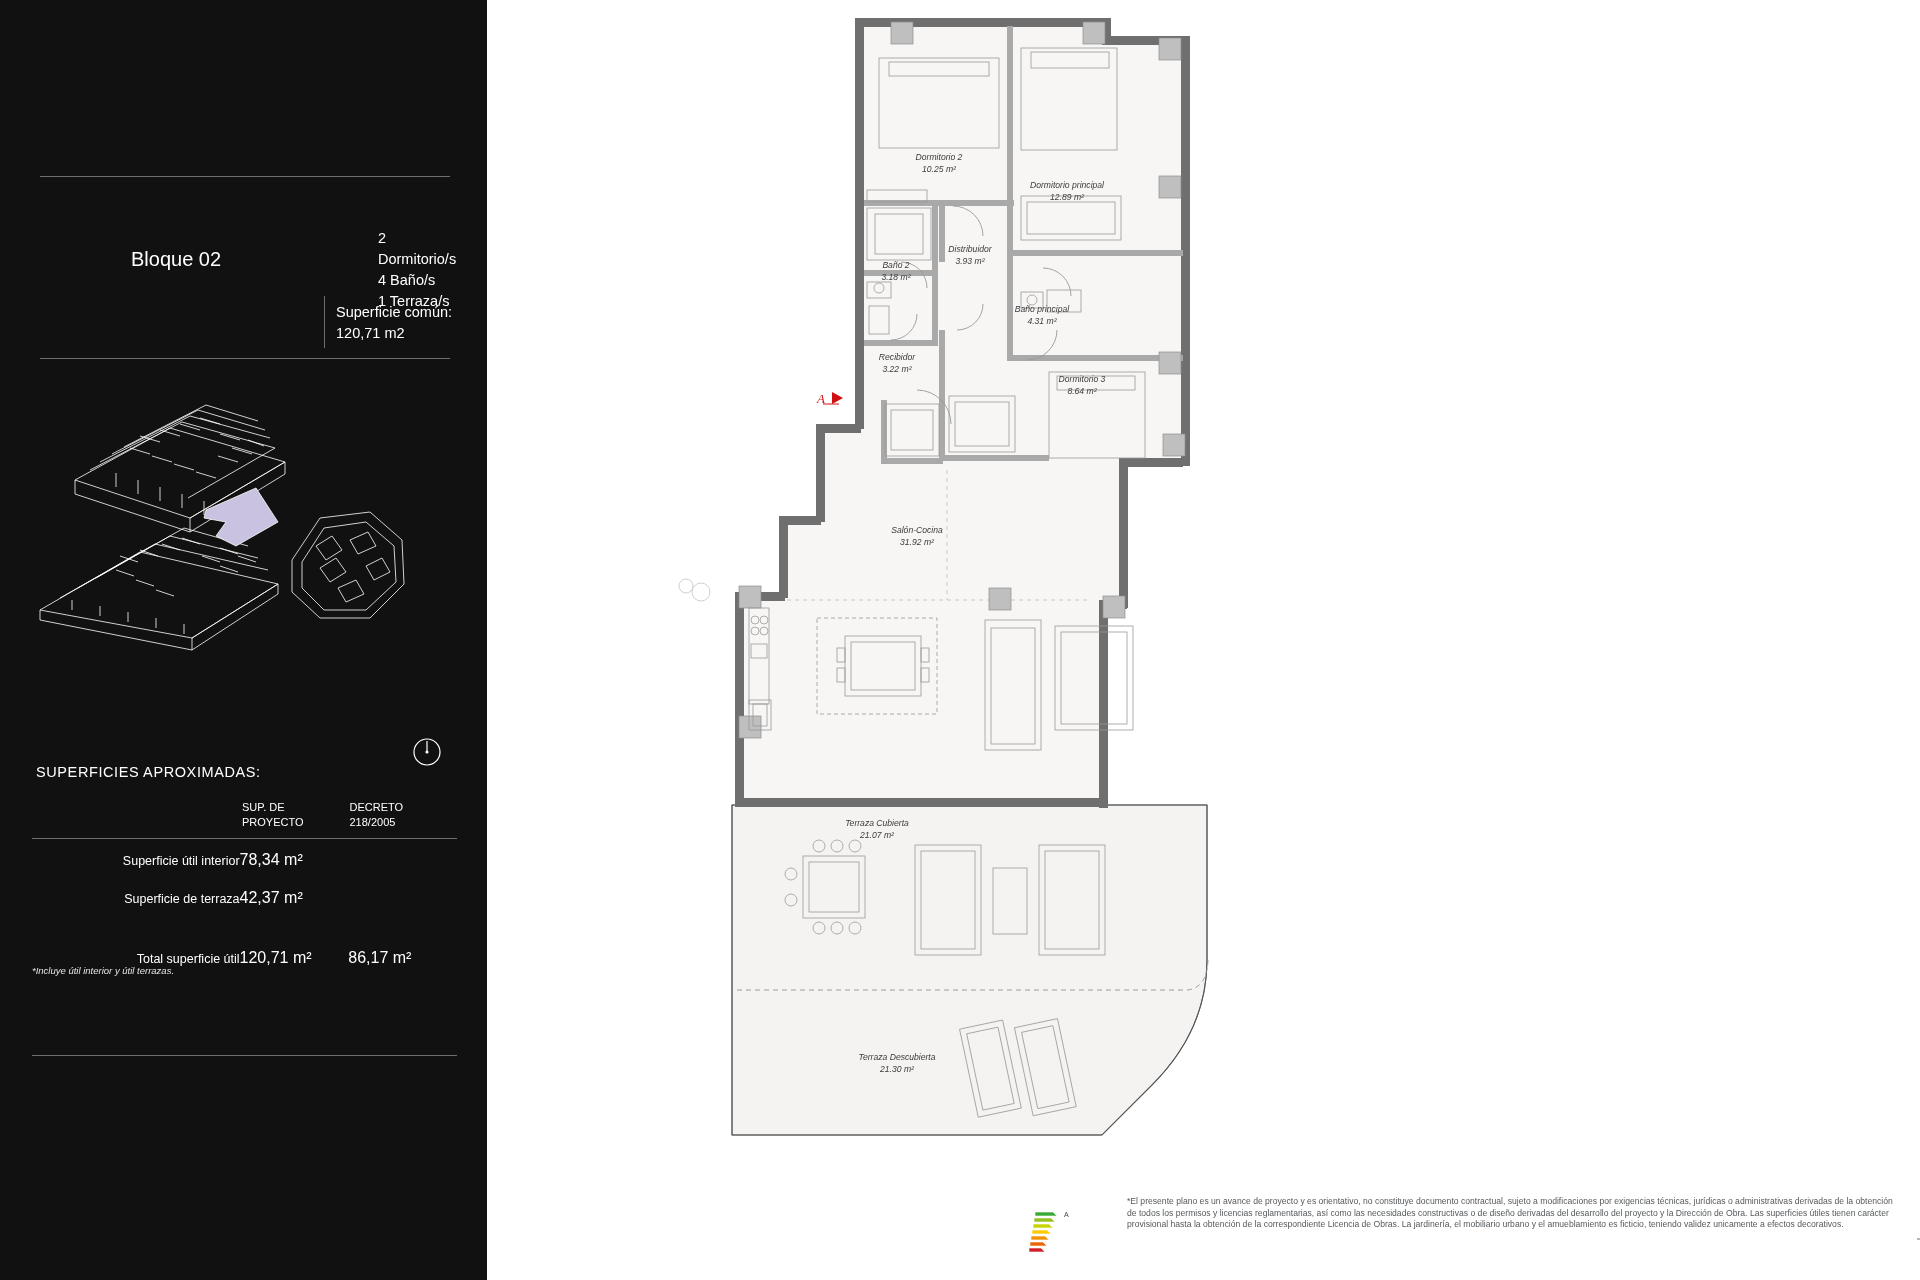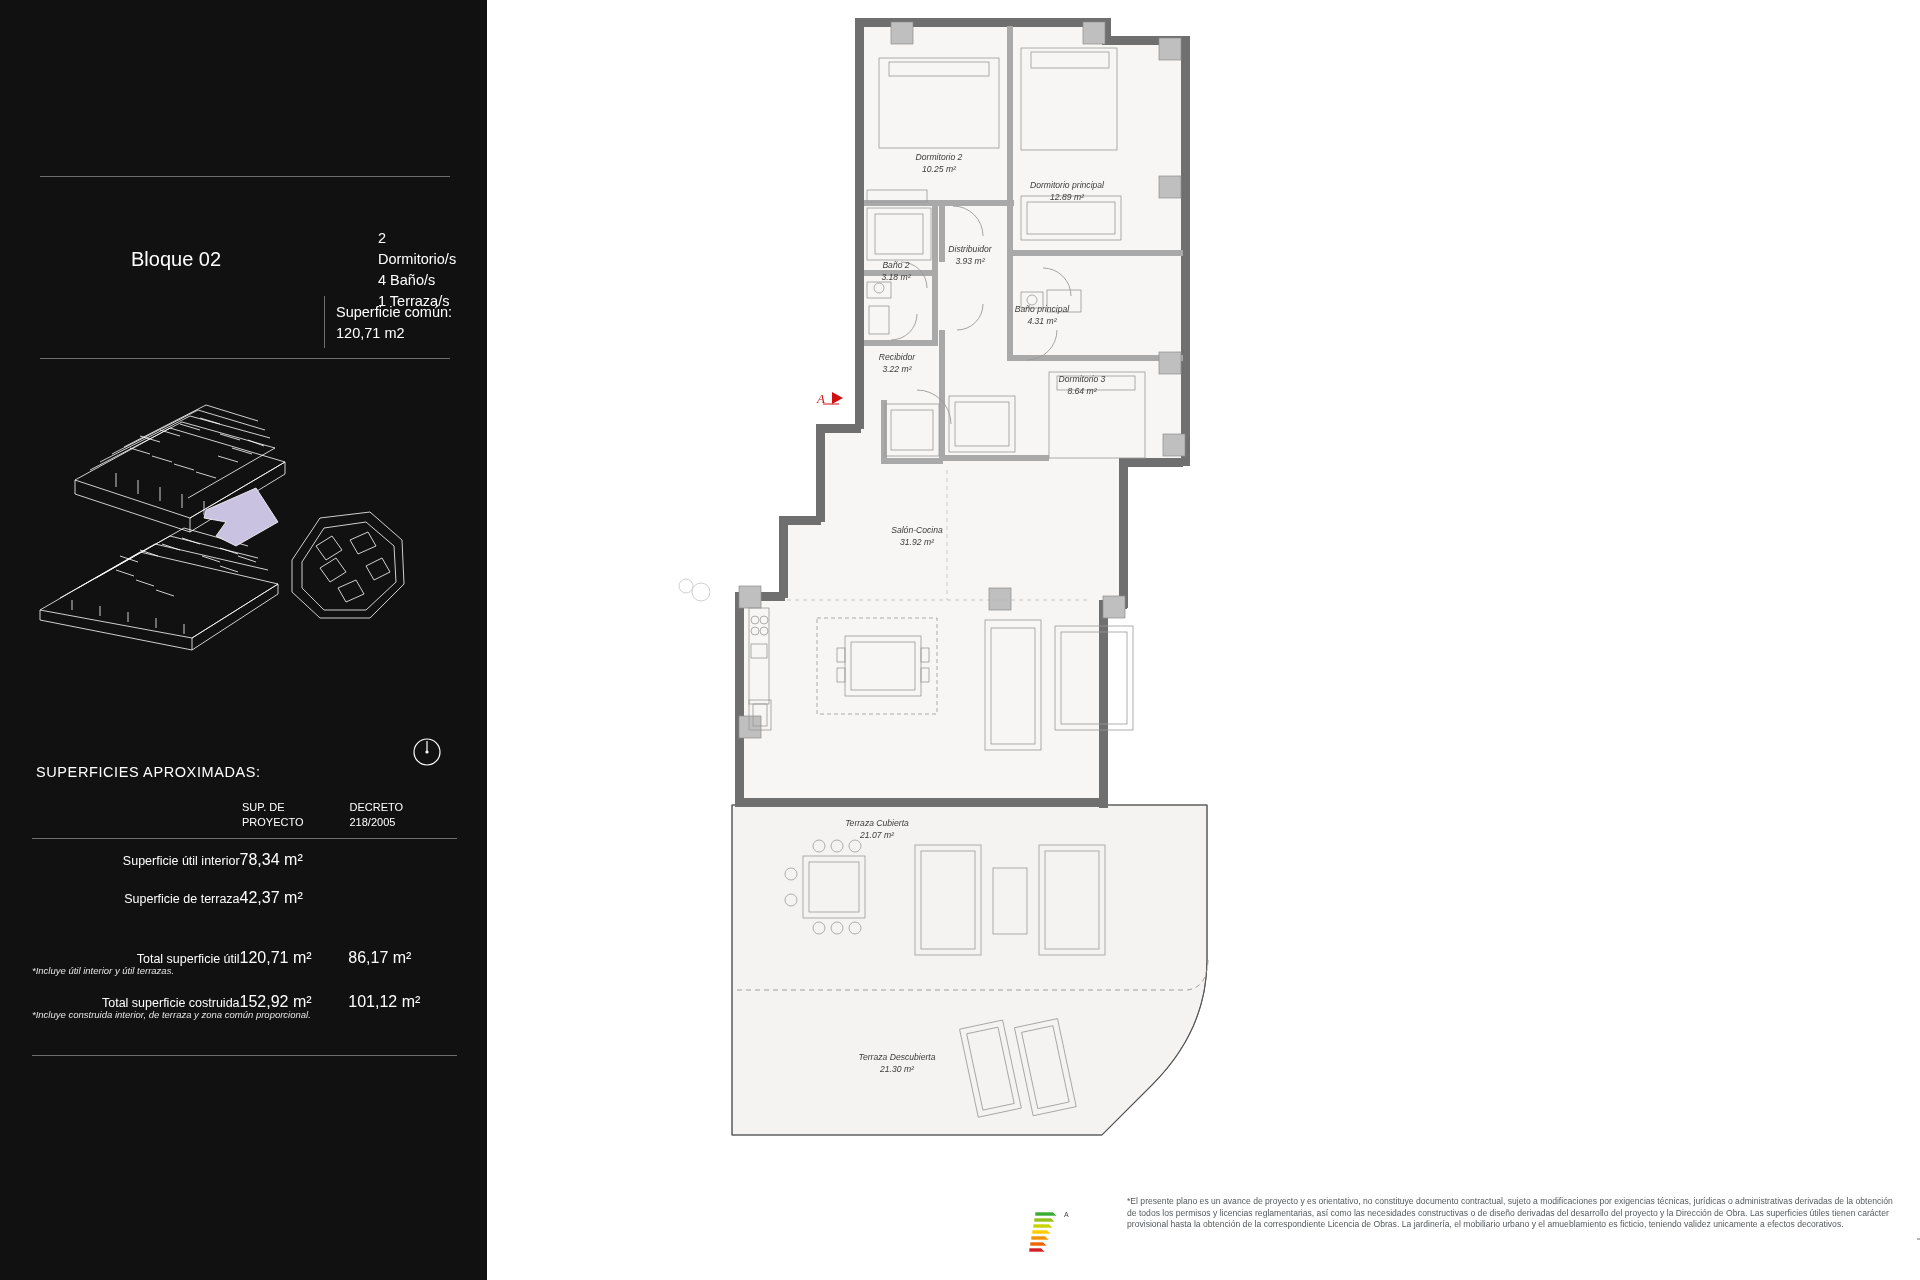--- a/index.html
+++ b/index.html
@@ -195,14 +195,6 @@
       <div class="note">*Incluye útil interior y útil terrazas.</div>
     </div>
 
-    <div class="rowgroup">
-      <div class="row">
-        <div class="label">Total superficie costruida</div>
-        <div class="v">152,92  m²</div>
-        <div class="v">101,12  m²</div>
-      </div>
-      <div class="note">*Incluye construida interior, de terraza y zona común proporcional.</div>
-    </div>
   </div>
 
   <div class="rule" id="rule-bottom"></div>

